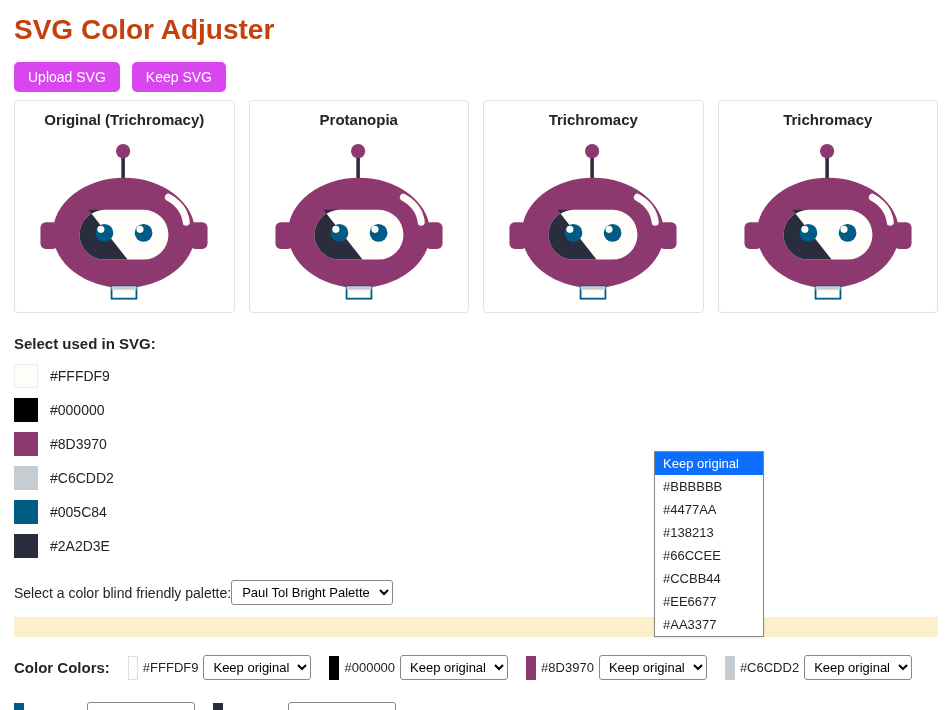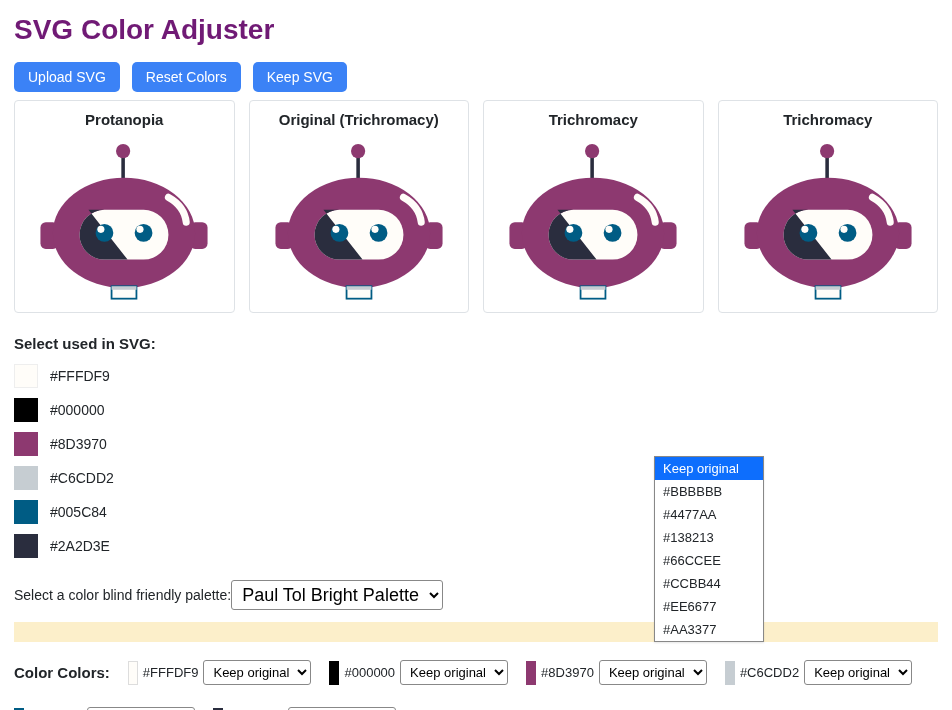--- a/index.html
+++ b/index.html
@@ -14,7 +14,7 @@
       font-size: 28px;
       font-weight: 700;
       margin-bottom: 16px;
-      color: #701a75;
+      color: #c2410c;
     }
     .toolbar {
       display: flex;

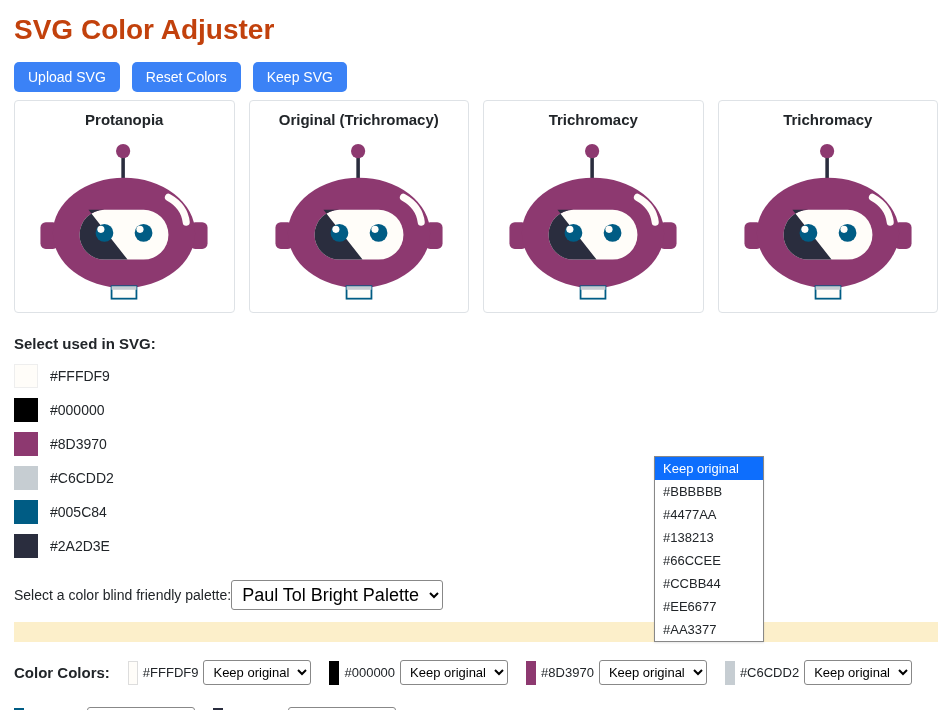--- a/index.html
+++ b/index.html
@@ -22,7 +22,7 @@
       margin-bottom: 8px;
     }
     .btn {
-      background: #3b82f6;
+      background: #d946ef;
       color: #fff;
       border: none;
       border-radius: 5px;

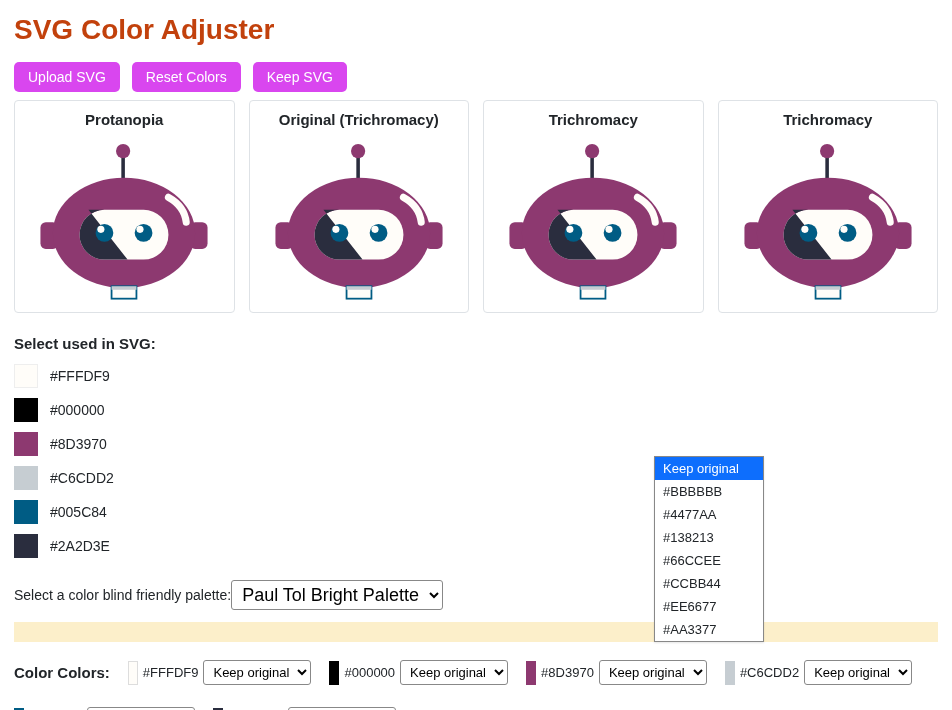--- a/index.html
+++ b/index.html
@@ -155,7 +155,6 @@
 
 <div class="toolbar">
   <button class="btn">Upload SVG</button>
-  <button class="btn">Reset Colors</button>
   <button class="btn">Keep SVG</button>
 </div>
 

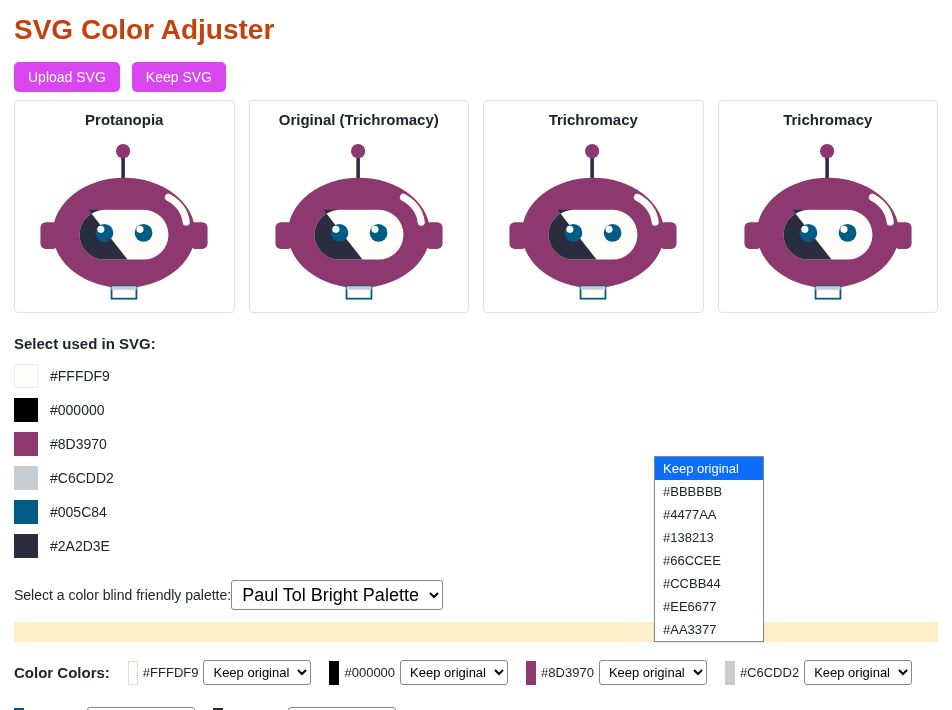--- a/index.html
+++ b/index.html
@@ -161,7 +161,7 @@
 <div class="preview-row">
 
 <div class="preview-card">
-      <div class="preview-title">Protanopia</div>
+      <div class="preview-title">Original (Trichromacy)</div>
       <div class="robot-wrap">
   <svg viewBox="0 0 200 180" width="180" height="160">
 
@@ -190,7 +190,7 @@
 </div>
     </div>
     <div class="preview-card">
-      <div class="preview-title">Original (Trichromacy)</div>
+      <div class="preview-title">Protanopia</div>
       <div class="robot-wrap">
   <svg viewBox="0 0 200 180" width="180" height="160">
 

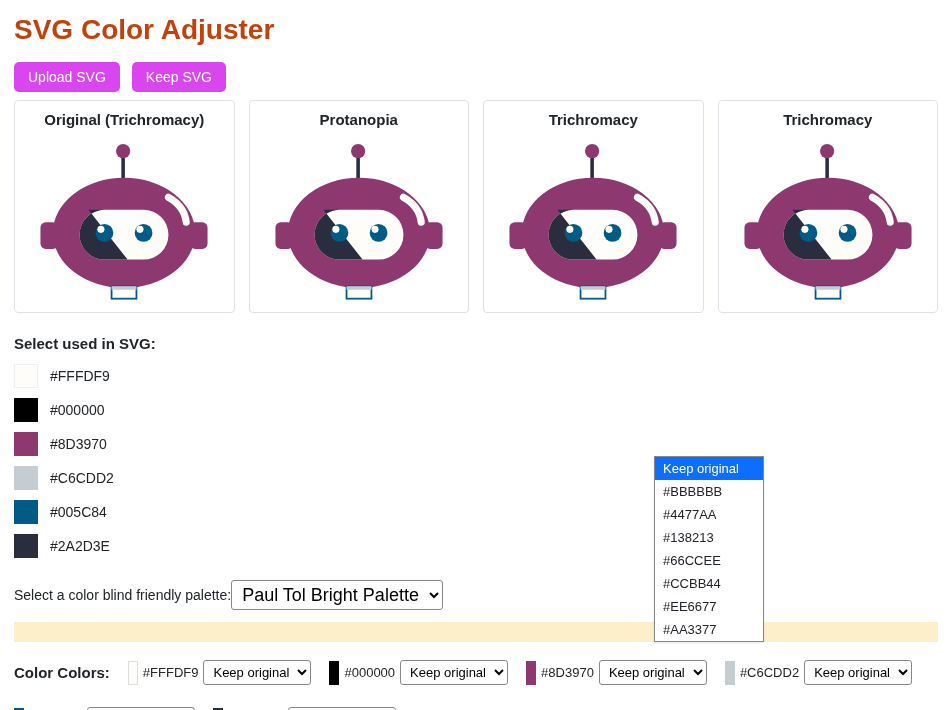--- a/index.html
+++ b/index.html
@@ -86,7 +86,7 @@
     select {
       border: 1px solid #888;
       border-radius: 3px;
-      font-size: 18px;
+      font-size: 13px;
       padding: 3px 6px;
       background: #fff;
     }

